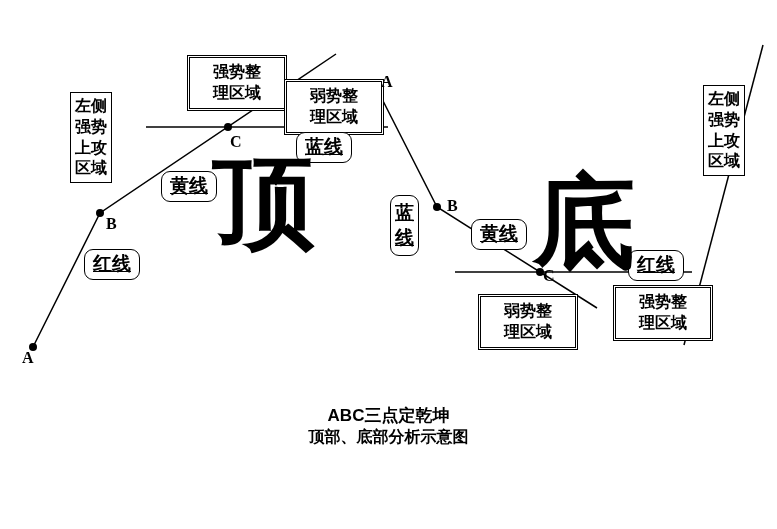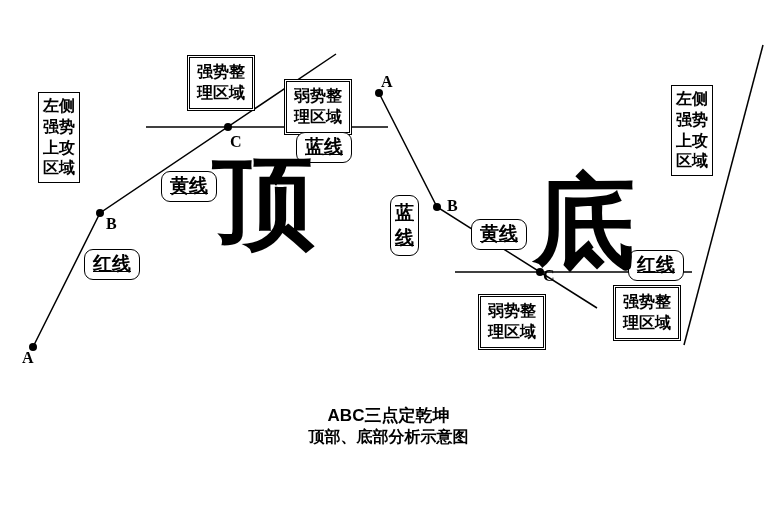--- a/index.html
+++ b/index.html
@@ -30,7 +30,7 @@
   .consol {
     border: 3px double #000;
     font-weight: bold;
-    padding: 4px 7px;
+    padding: 4px 23px;
   }
 
   .pill {

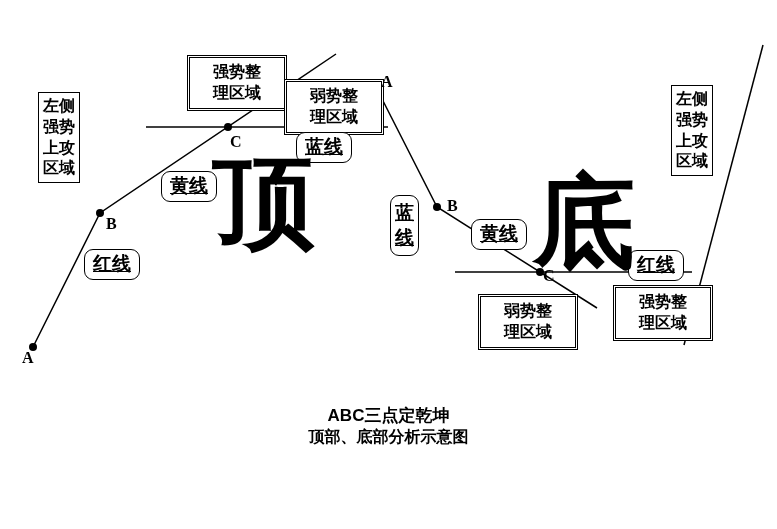--- a/index.html
+++ b/index.html
@@ -25,7 +25,7 @@
     font-size: 16px;
   }
 
-  .zone { padding: 3px 4px; font-weight: bold; }
+  .zone { padding: 3px 4px; font-weight: bold; margin-left: 32px; }
 
   .consol {
     border: 3px double #000;

